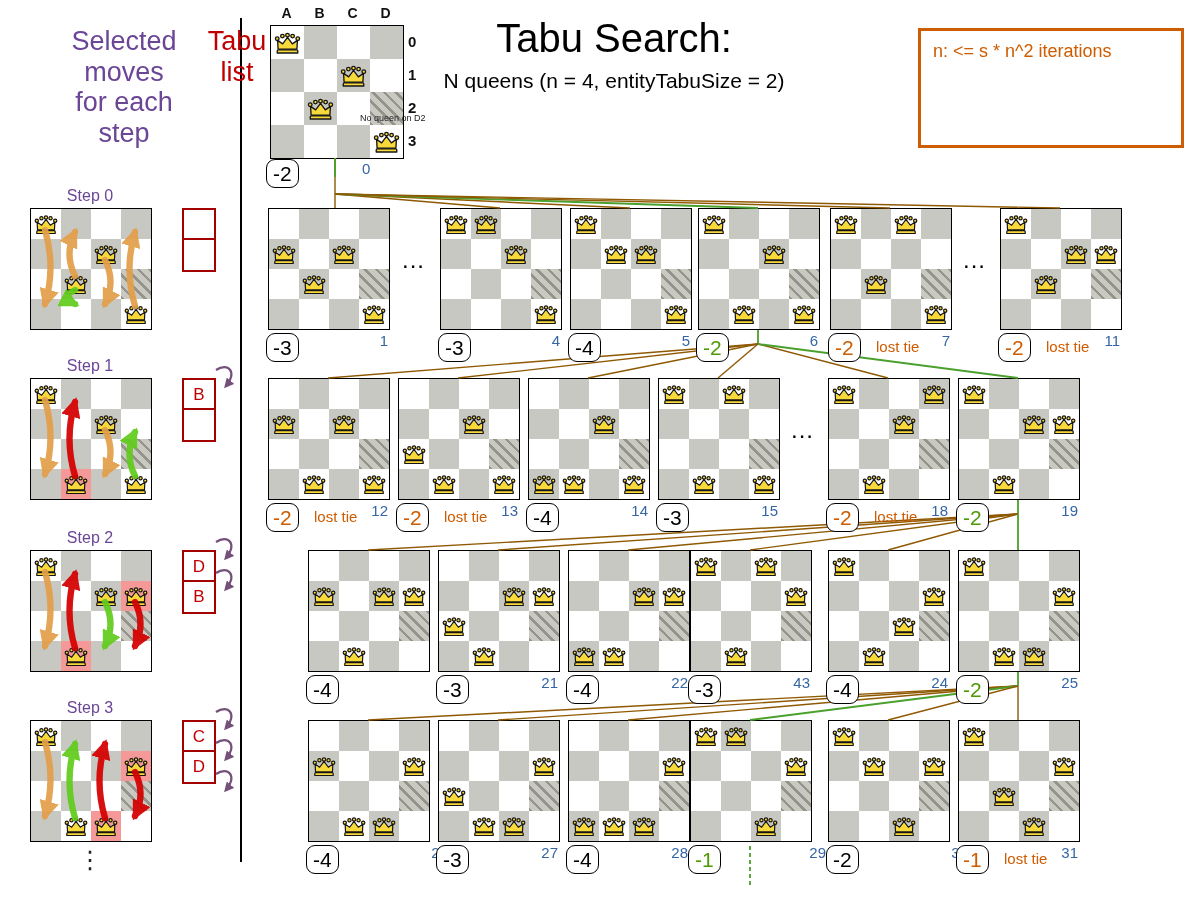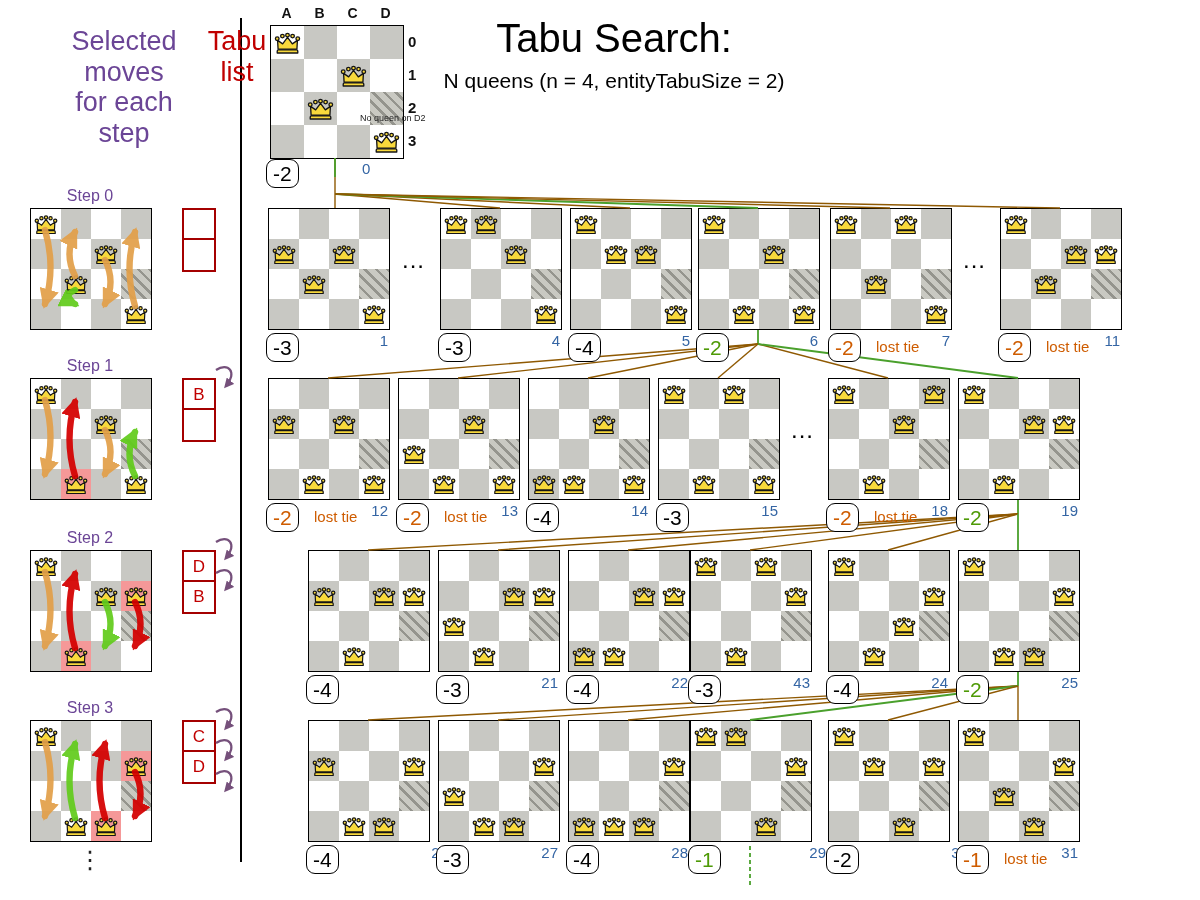--- a/index.html
+++ b/index.html
@@ -51,6 +51,9 @@
   <div class="titleblock">
     <div class="title-main">Tabu Search:</div>
     <div class="subtitle">N queens (n = 4, entityTabuSize = 2)</div>
+  </div>
+  <div class="infobox">
+    <span>n: &lt;= s * n^2 iterations</span>
   </div>
   <div class="vellipsis">⋮</div>
 <div class="board" style="--cell: 30px; left: 268px; top: 208px;">

